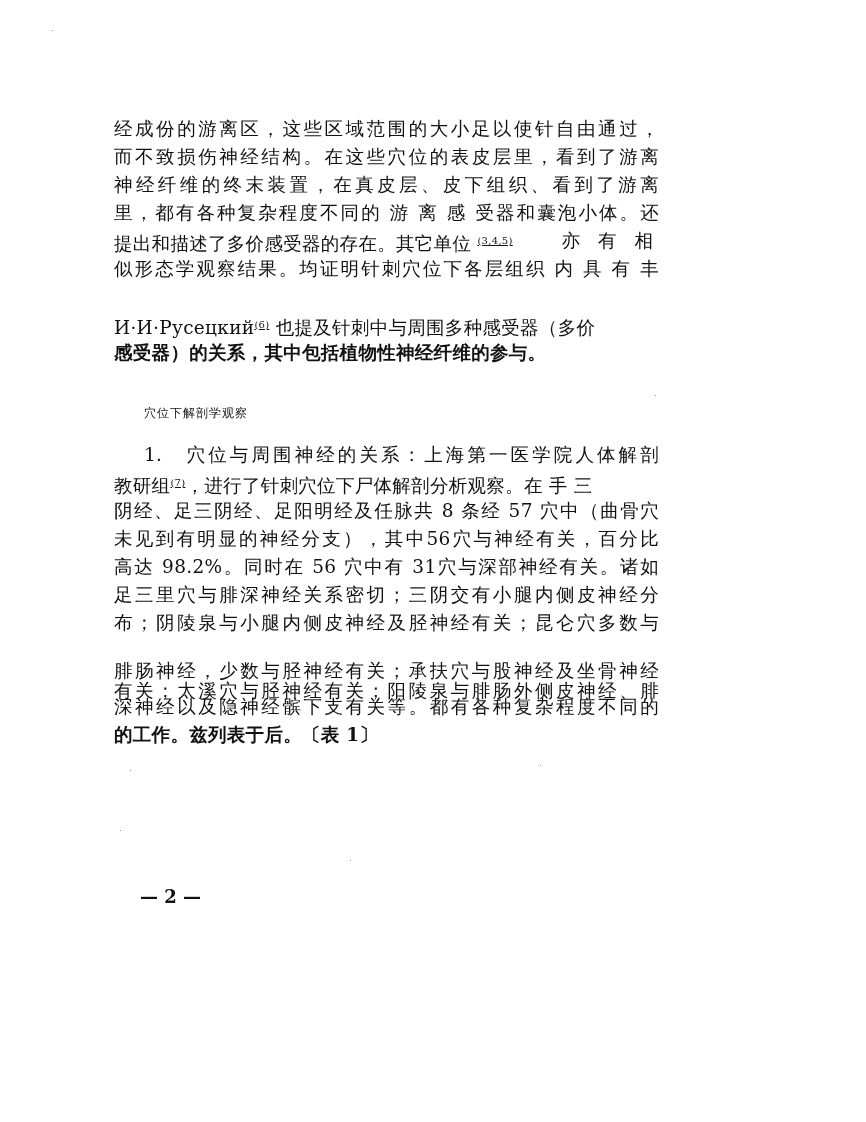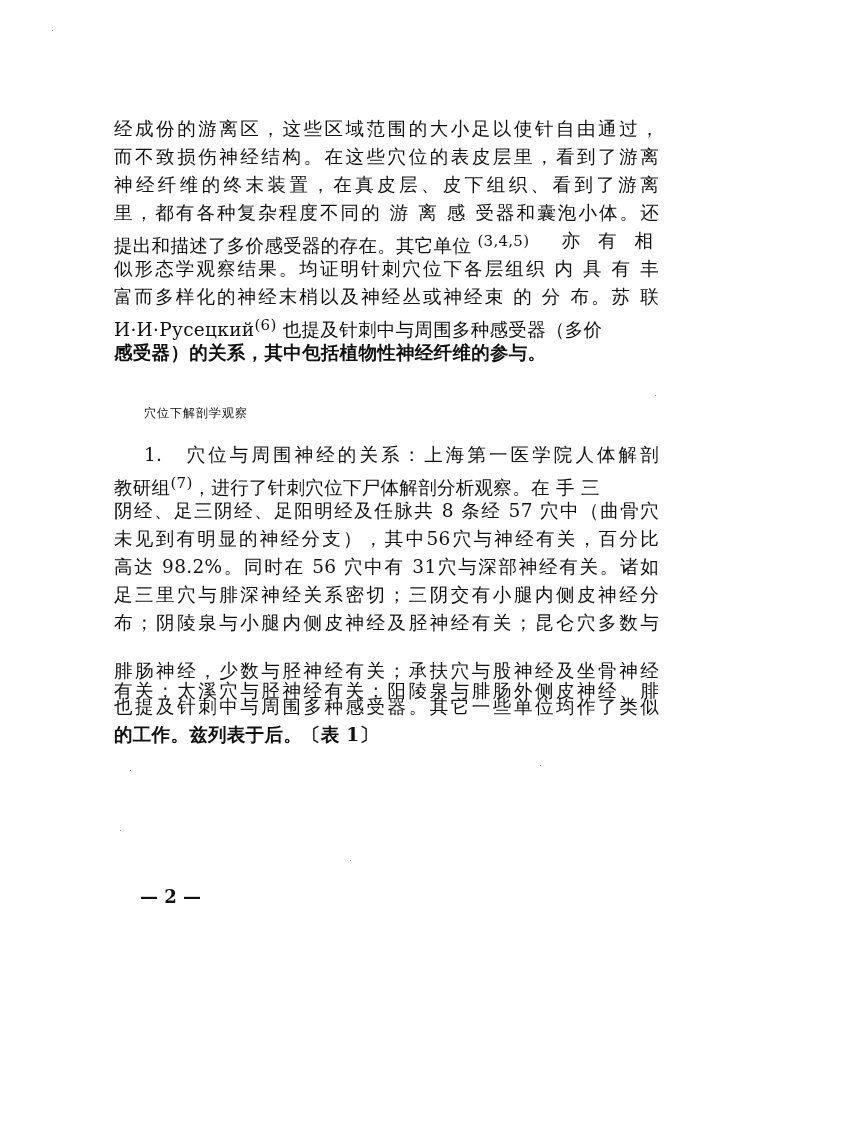--- a/index.html
+++ b/index.html
@@ -10,7 +10,7 @@
           white-space: nowrap; text-align: justify; text-align-last: justify; letter-spacing: 0.3px; }
   .line.last { text-align-last: left; font-weight: bold; }
   .heading { position: absolute; left: 144px; font-size: 12px; font-weight: normal; letter-spacing: 1px; }
-  .sup { font-size: 15px; vertical-align: 6px; }
+  .sup { font-size: 10px; vertical-align: 6px; text-decoration: underline; }
   .pagenum { position: absolute; left: 140px; top: 886px; font-size: 18px; font-weight: bold; }
   .speck { position: absolute; width: 1px; height: 1px; background: #999; }
 </style>

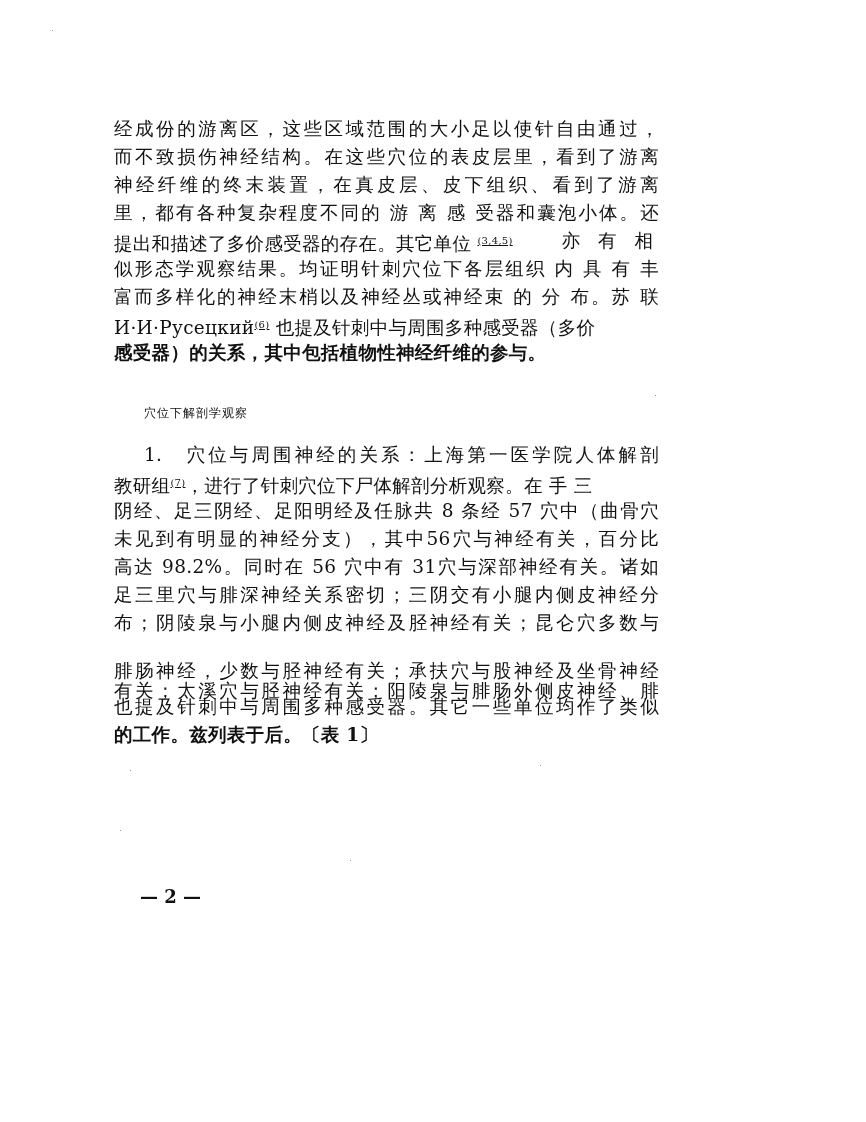--- a/index.html
+++ b/index.html
@@ -29,7 +29,6 @@
     <span style="position:absolute; right:0; letter-spacing:6px">亦 有 相</span>
   </div>
   <div class="line" style="top:258px">似形态学观察结果。均证明针刺穴位下各层组织 内 具 有 丰</div>
-  <div class="line" style="top:286px">富而多样化的神经末梢以及神经丛或神经束 的 分 布。苏 联</div>
   <div class="line" style="top:314px; text-align-last:left">
     <span>И·И·Русецкий</span><span class="sup">(6)</span>
     <span>也提及针刺中与周围多种感受器（多价</span>

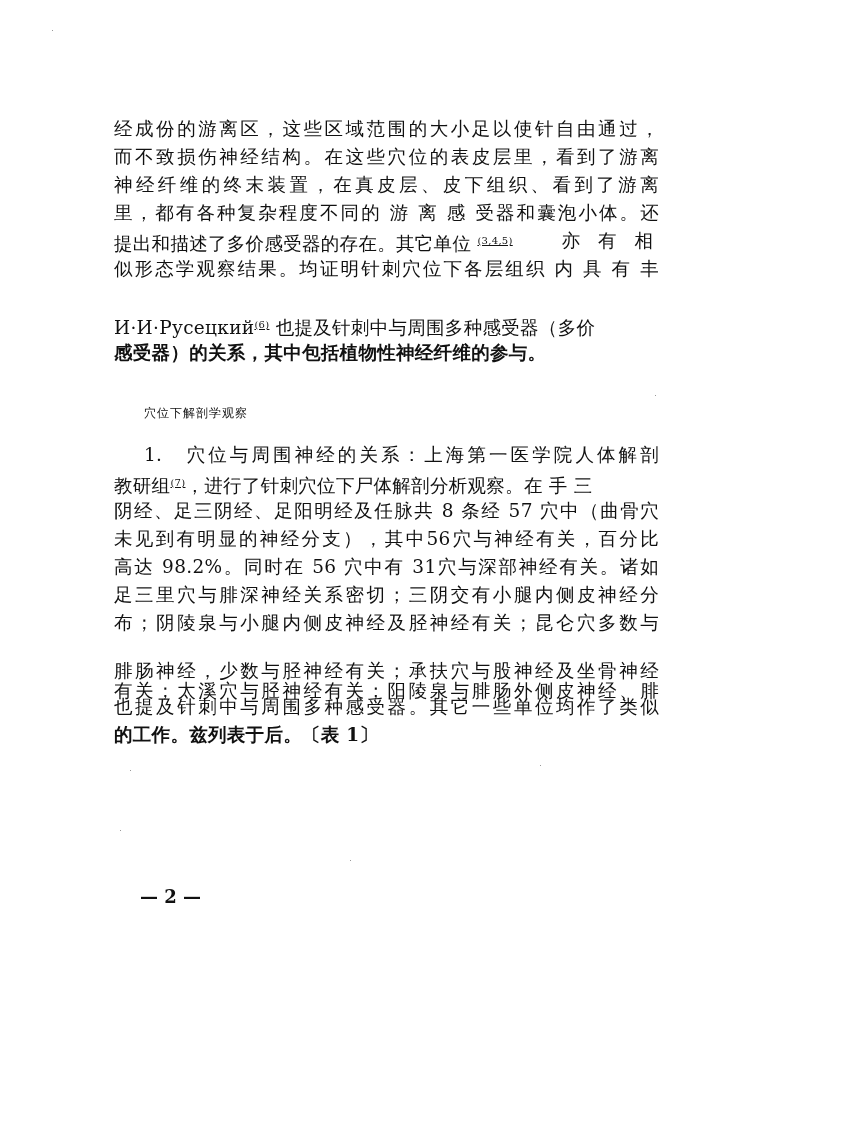--- a/index.html
+++ b/index.html
@@ -48,7 +48,7 @@
   <div class="line" style="top:612px">布；阴陵泉与小腿内侧皮神经及胫神经有关；昆仑穴多数与</div>
   <div class="line" style="top:660px">腓肠神经，少数与胫神经有关；承扶穴与股神经及坐骨神经</div>
   <div class="line" style="top:680px">有关；太溪穴与胫神经有关；阳陵泉与腓肠外侧皮神经、腓</div>
-  <div class="line" style="top:696px">也提及针刺中与周围多种感受器。其它一些单位均作了类似</div>
+  <div class="line" style="top:696px">深神经以及隐神经髌下支有关等。都有各种复杂程度不同的</div>
   <div class="line last" style="top:724px">的工作。兹列表于后。〔表 1〕</div>
 
   <div class="pagenum">— 2 —</div>

